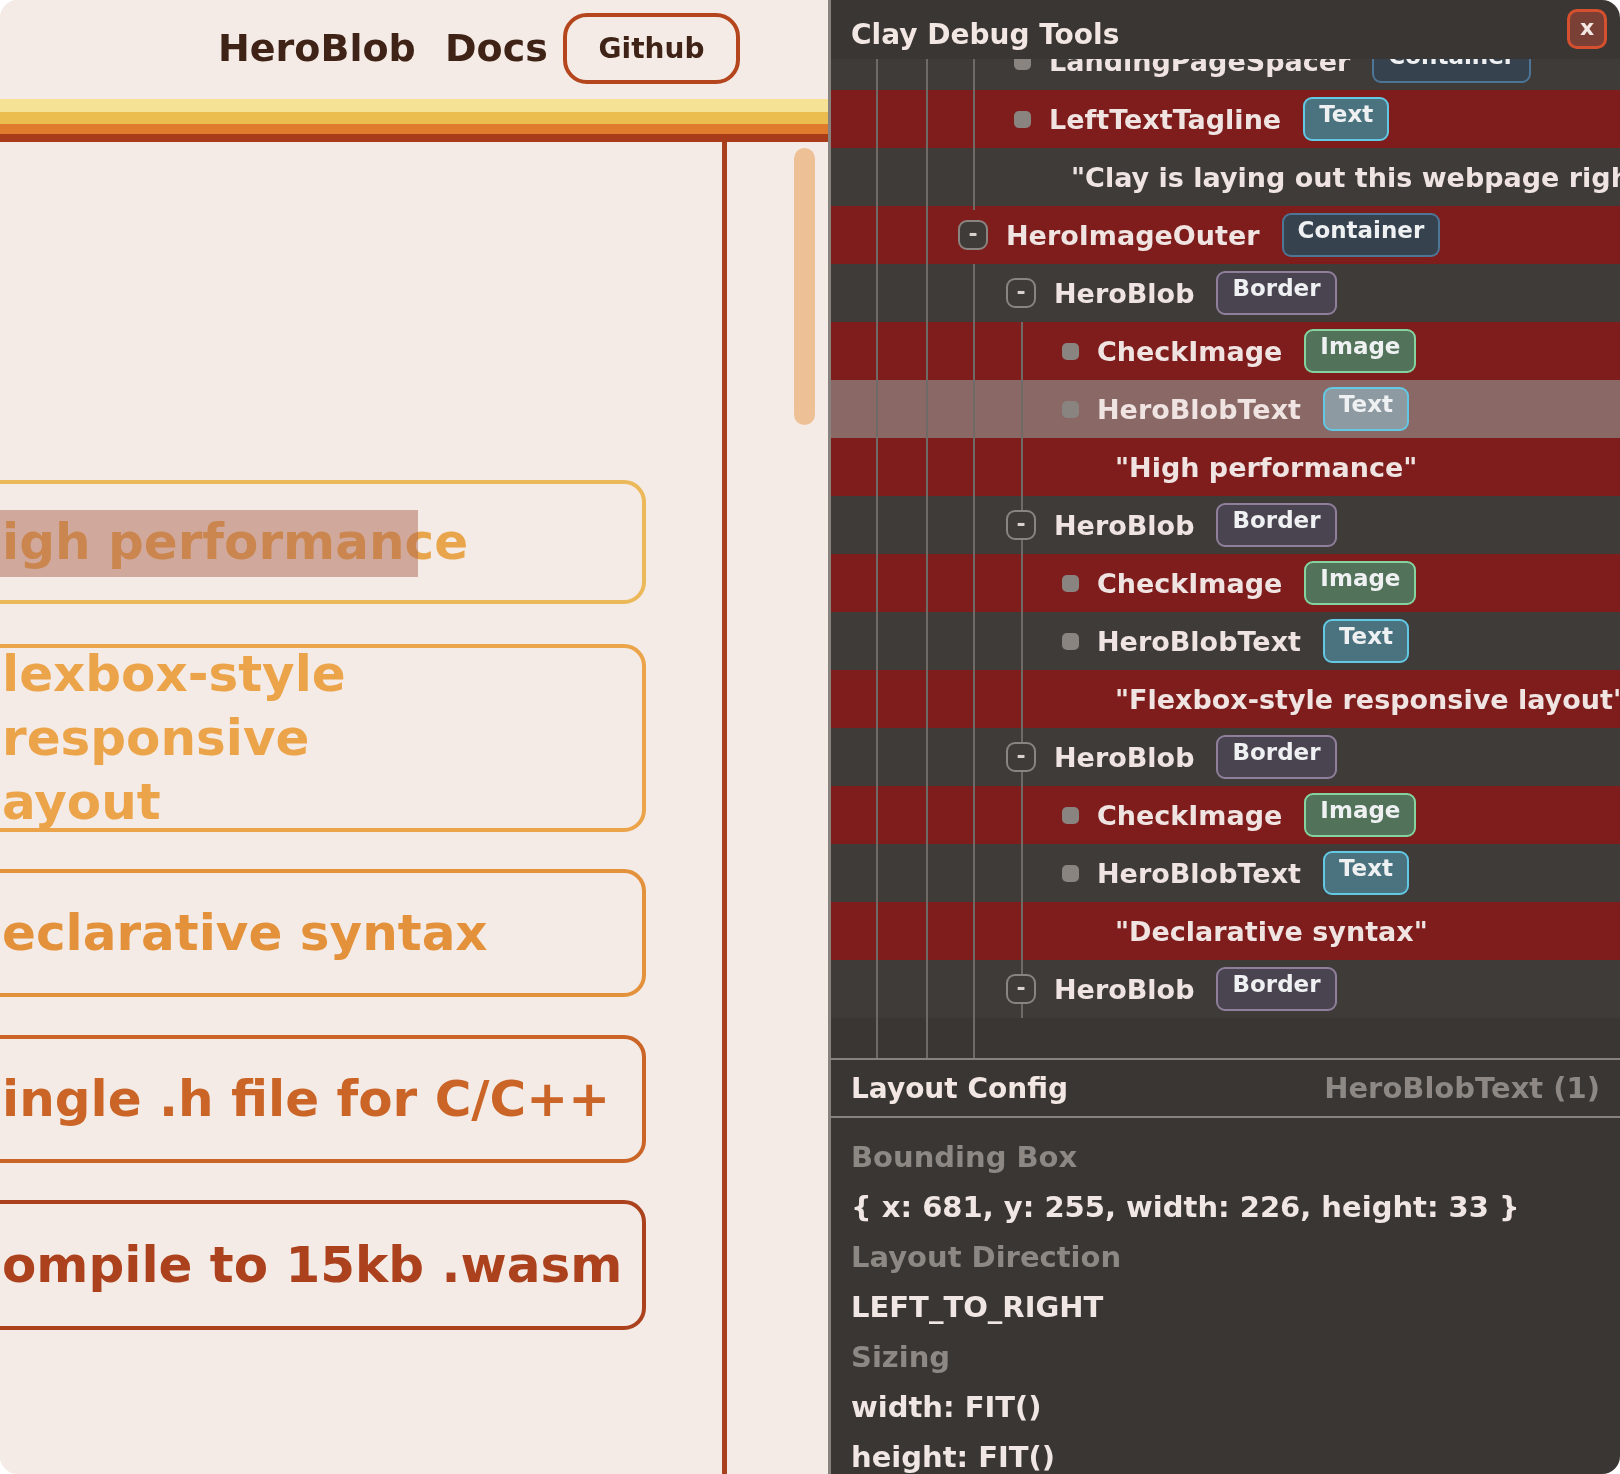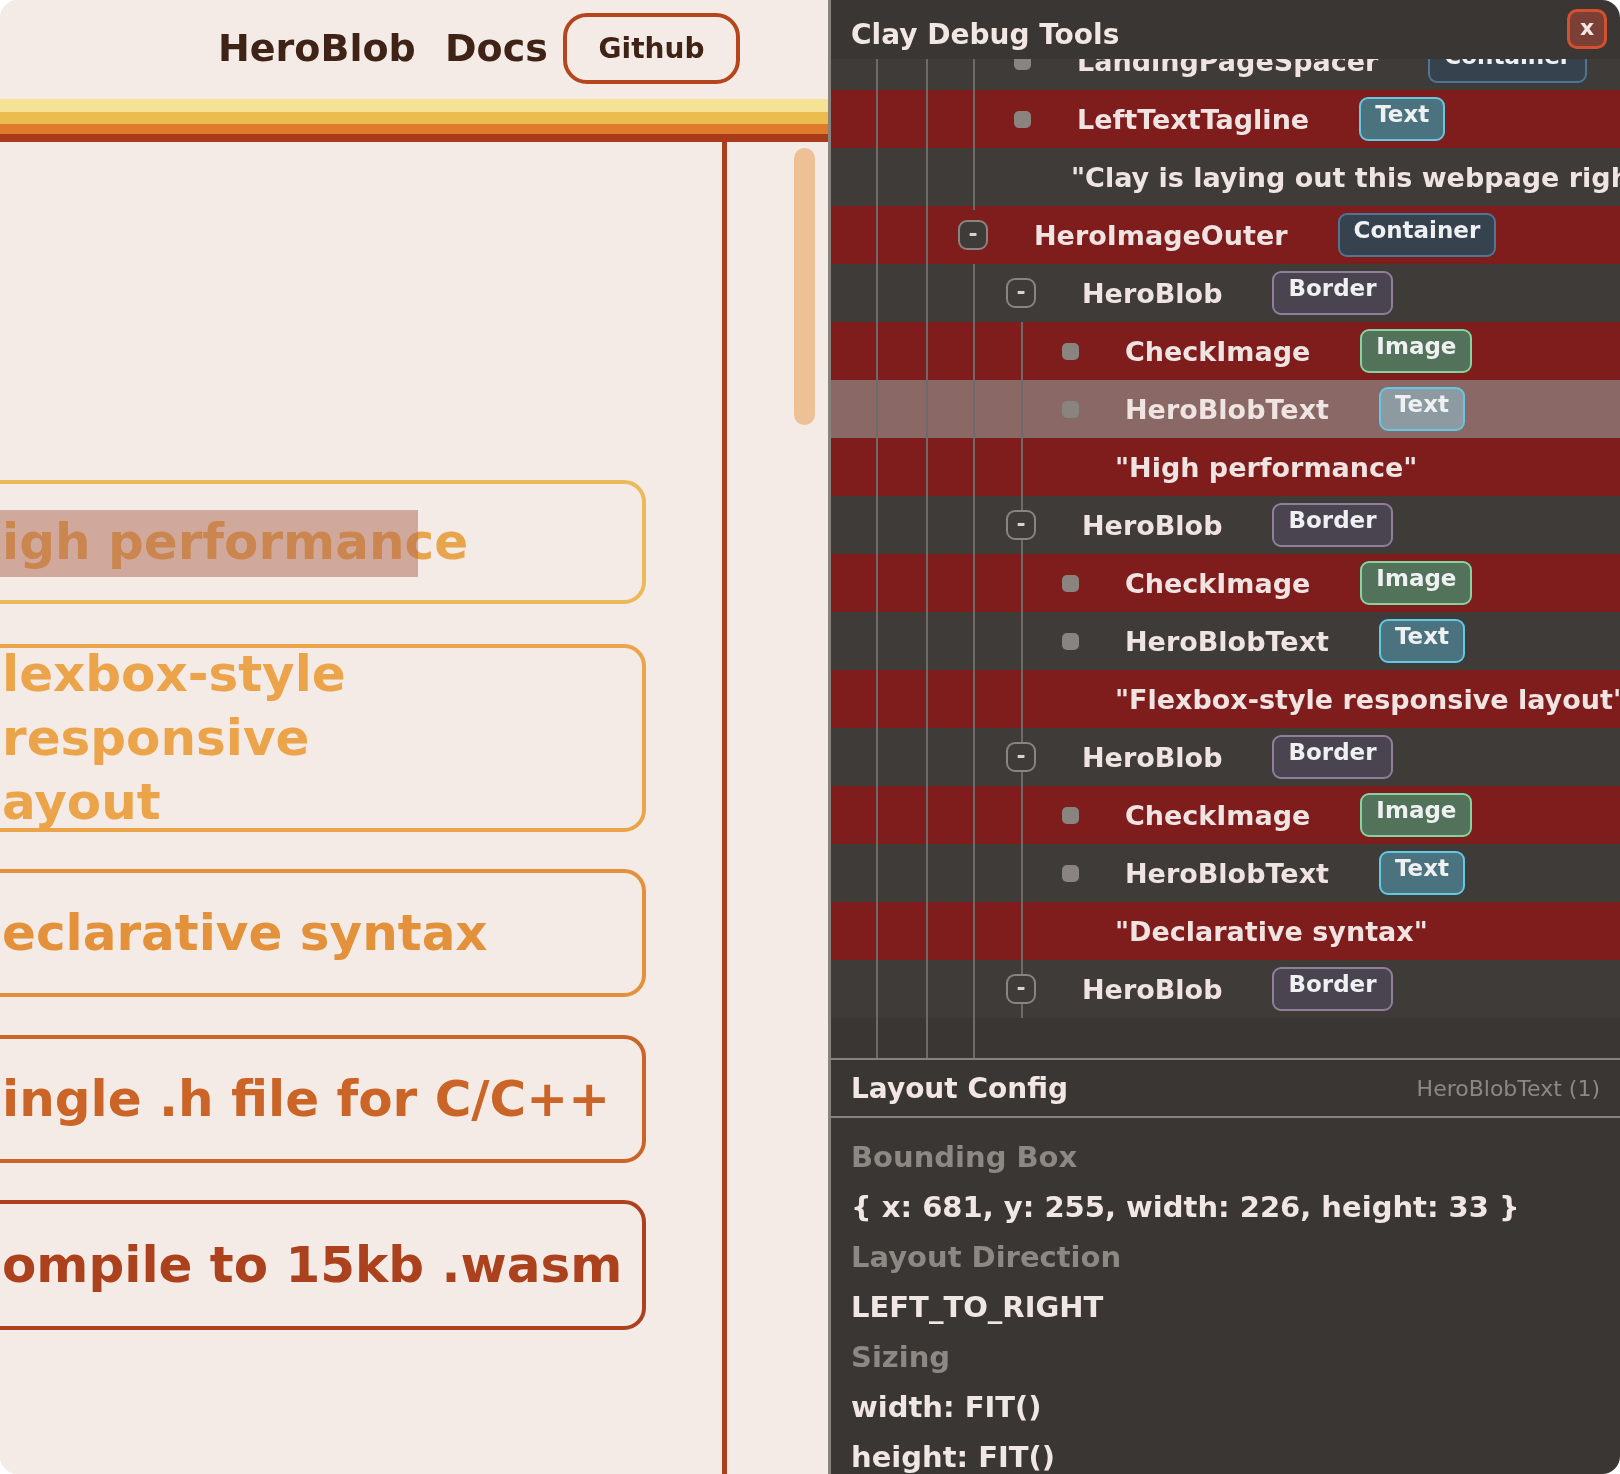--- a/index.html
+++ b/index.html
@@ -53,7 +53,7 @@
   .g3b{left:142px;top:205px;height:794px;}
   .g4{left:190px;top:263px;height:696px;}
 
-  .tree-row{position:relative;height:58px;display:flex;align-items:center;width:100%;cursor:pointer;gap:28px;}
+  .tree-row{position:relative;height:58px;display:flex;align-items:center;width:100%;cursor:pointer;}
   .tree-row:first-child{margin-top:-27px;}
   .tree-row.even{background:#3e3b38;}
   .tree-row.odd{background:#7f1d1d;align-items:center;}

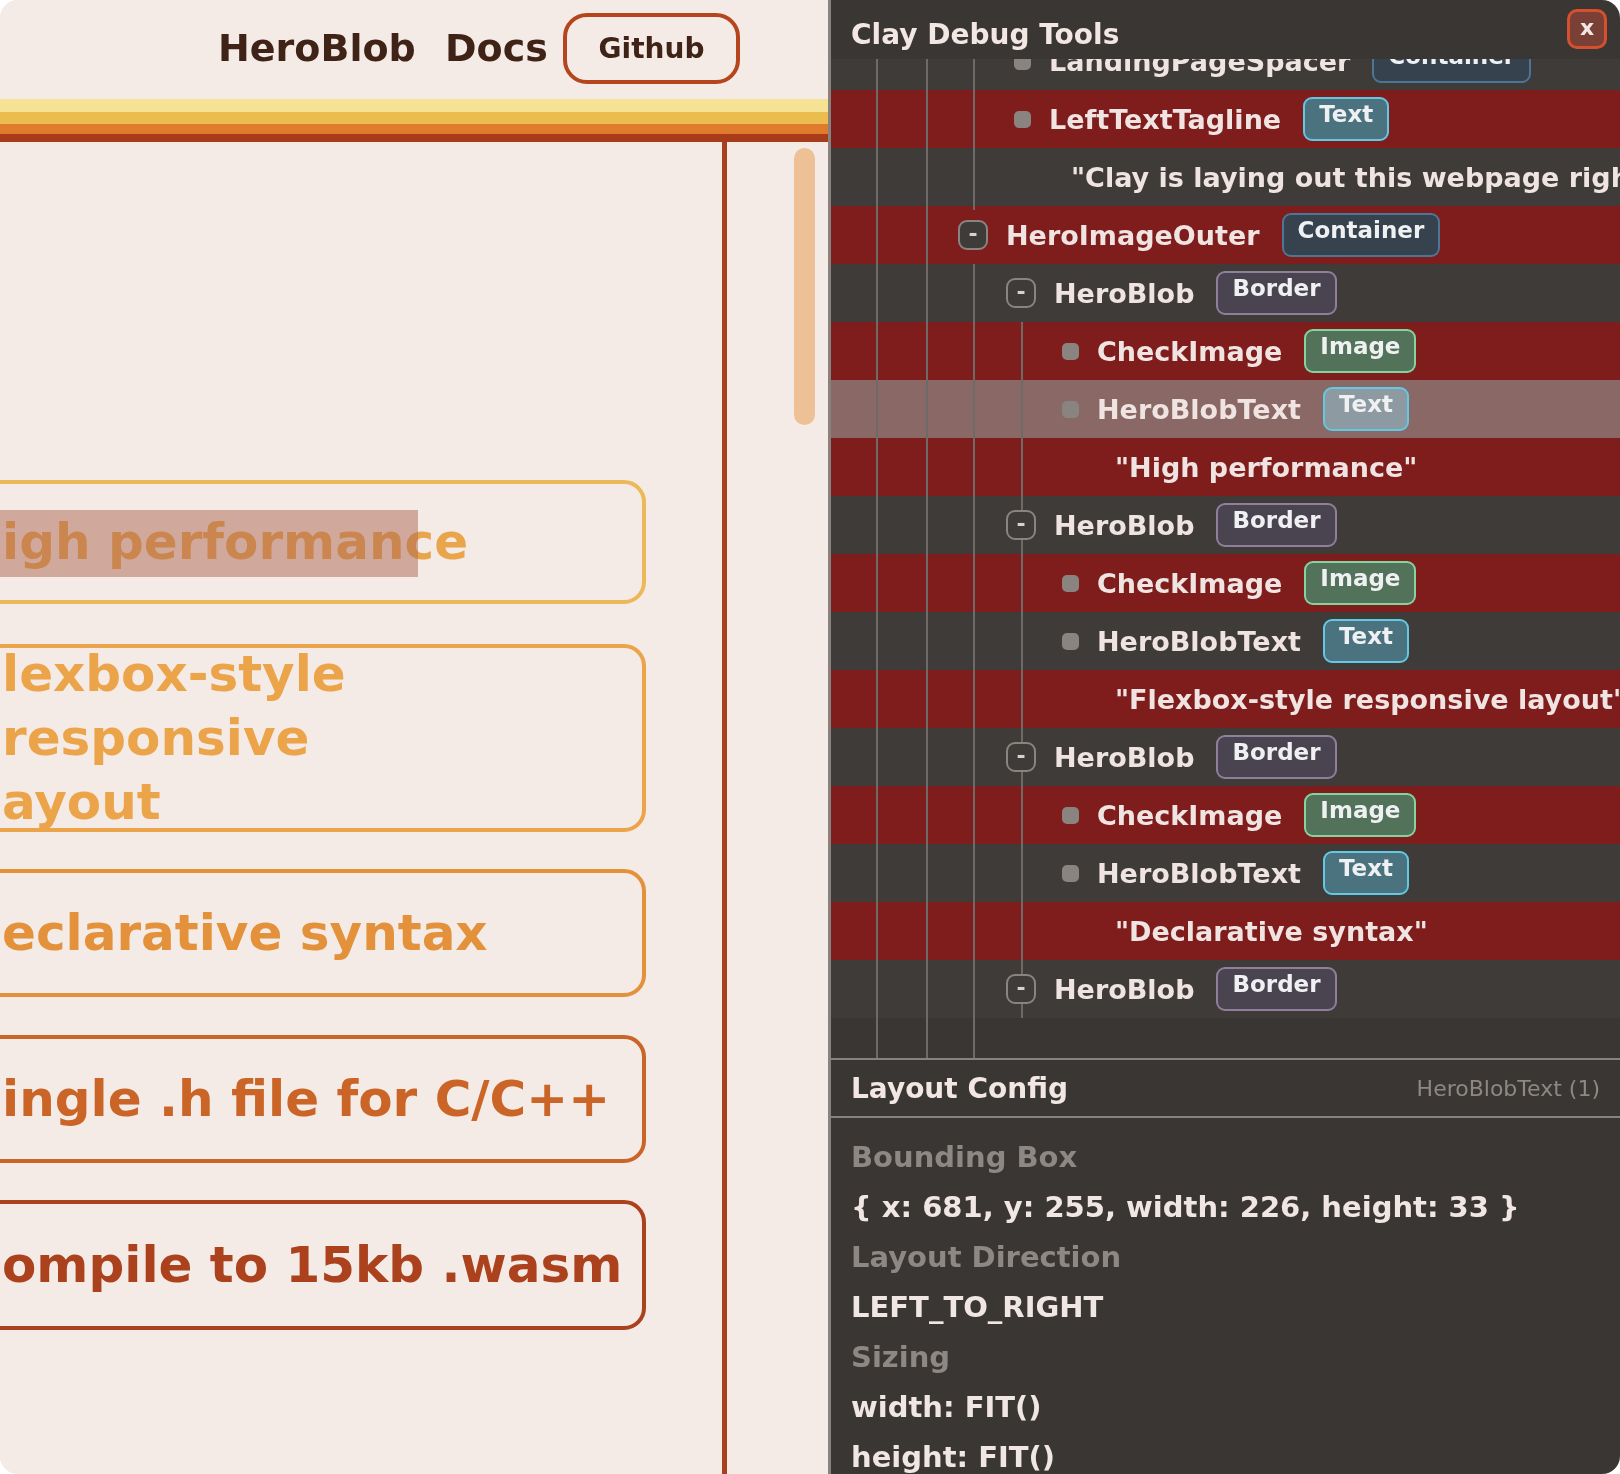--- a/index.html
+++ b/index.html
@@ -78,7 +78,7 @@
                  border-top:2px solid #87827d;border-bottom:2px solid #87827d;
                  display:flex;align-items:center;justify-content:space-between;padding:0 20px;}
   .config-title{font-size:28px;font-weight:700;color:#f3e7e4;}
-  .config-selected{font-size:22px;font-weight:400;color:#8d8884;}
+  .config-selected{font-size:29px;font-weight:700;color:#8d8884;}
   .config-body{position:absolute;left:0;top:1120px;width:100%;padding:12px 20px 0;}
   .cfg-line{height:50px;display:flex;align-items:center;font-size:29px;font-weight:600;white-space:nowrap;}
   .cfg-label{color:#8d8884;}

